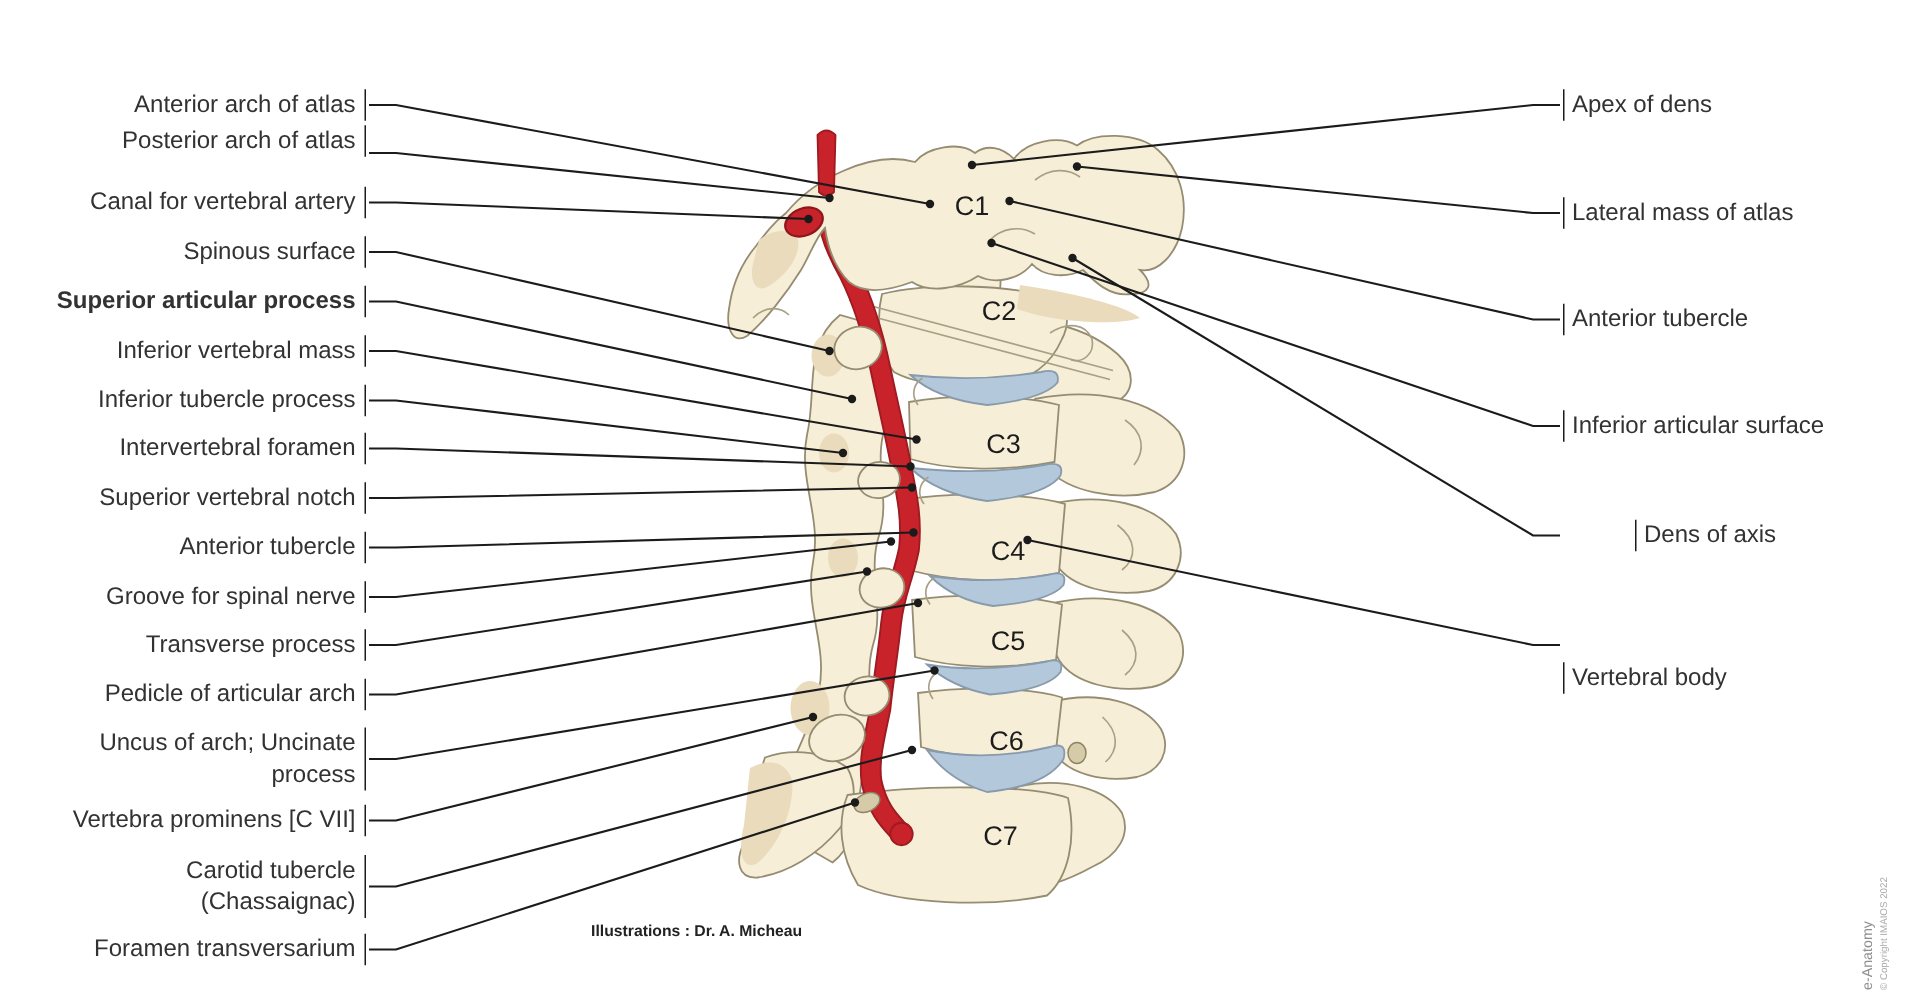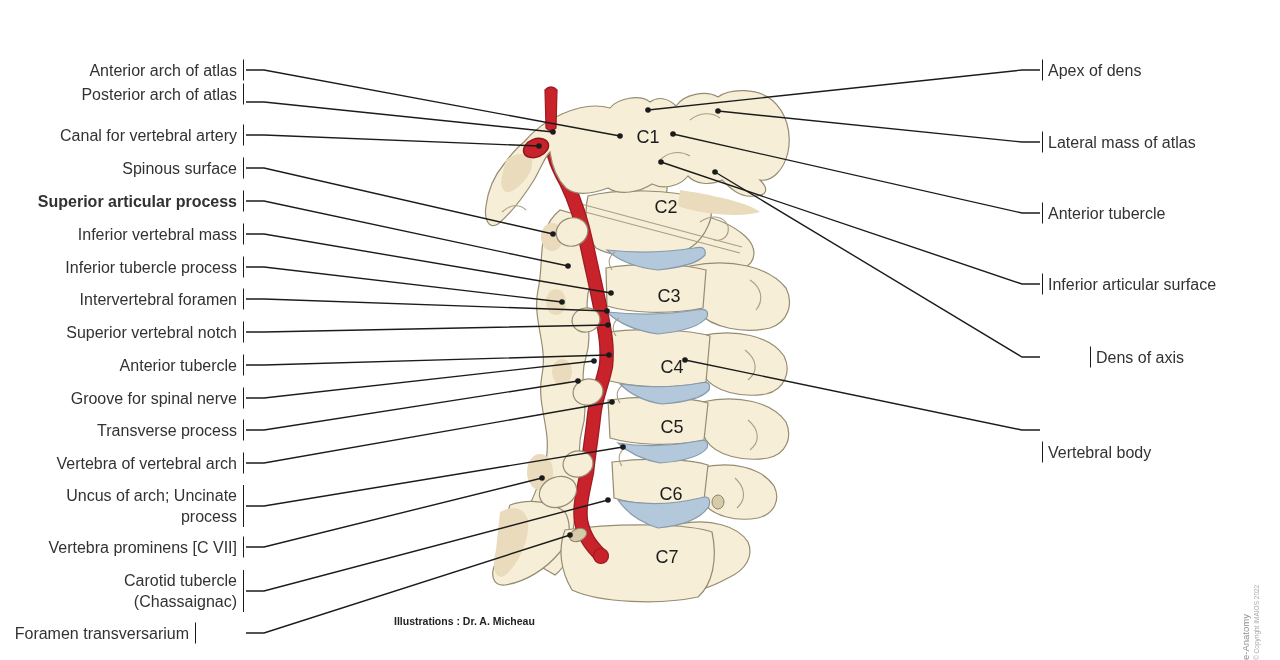--- a/index.html
+++ b/index.html
@@ -215,7 +215,7 @@
       <div class="lbl lbl-left" style="top: 365px; right: 1036px;">Anterior tubercle</div>
       <div class="lbl lbl-left" style="top: 398px; right: 1036px;">Groove for spinal nerve</div>
       <div class="lbl lbl-left" style="top: 430px; right: 1036px;">Transverse process</div>
-      <div class="lbl lbl-left" style="top: 463px; right: 1036px;">Vertebra of vertebral arch</div>
+      <div class="lbl lbl-left" style="top: 463px; right: 1036px;">Pedicle of articular arch</div>
       <div class="lbl lbl-left" style="top: 506px; right: 1036px;">Uncus of arch; Uncinate
 process</div>
       <div class="lbl lbl-left" style="top: 547px; right: 1036px;">Vertebra prominens [C VII]</div>

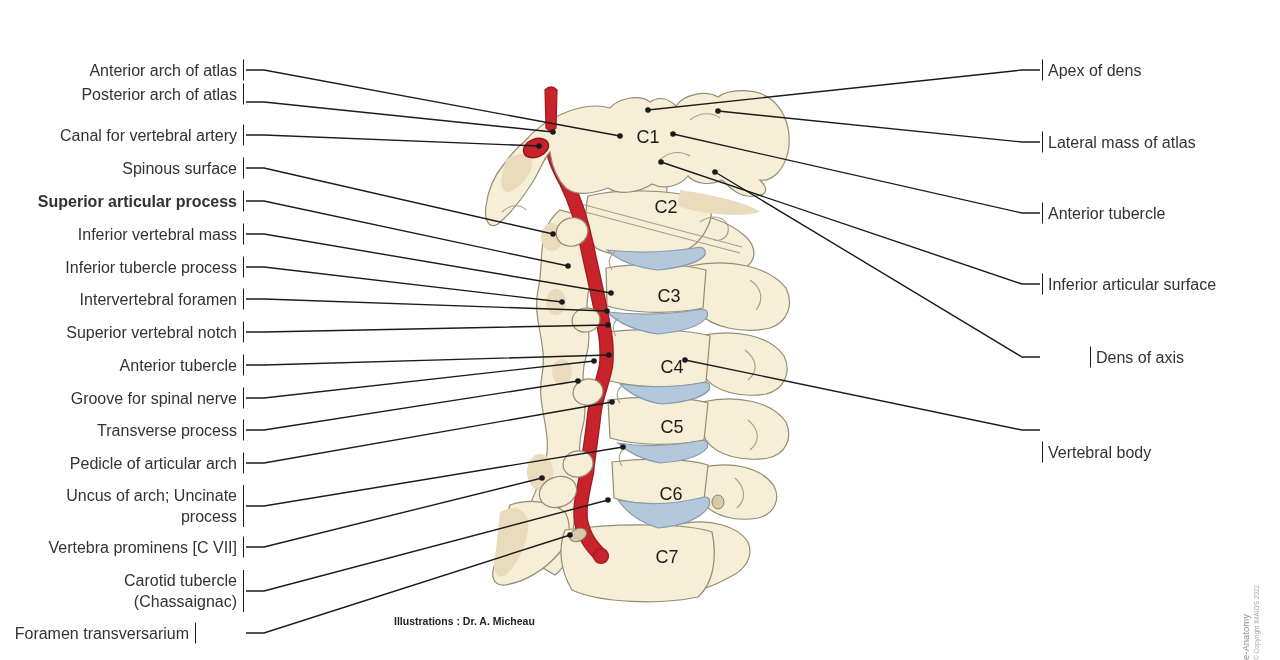--- a/index.html
+++ b/index.html
@@ -221,7 +221,7 @@
       <div class="lbl lbl-left" style="top: 547px; right: 1036px;">Vertebra prominens [C VII]</div>
       <div class="lbl lbl-left" style="top: 591px; right: 1036px;">Carotid tubercle
 (Chassaignac)</div>
-      <div class="lbl lbl-left" style="top: 633px; right: 1084px;">Foramen transversarium</div>
+      <div class="lbl lbl-left" style="top: 633px; right: 1036px;">Foramen transversarium</div>
       <div class="lbl lbl-right" style="top: 70px; left: 1042px;">Apex of dens</div>
       <div class="lbl lbl-right" style="top: 142px; left: 1042px;">Lateral mass of atlas</div>
       <div class="lbl lbl-right" style="top: 213px; left: 1042px;">Anterior tubercle</div>

